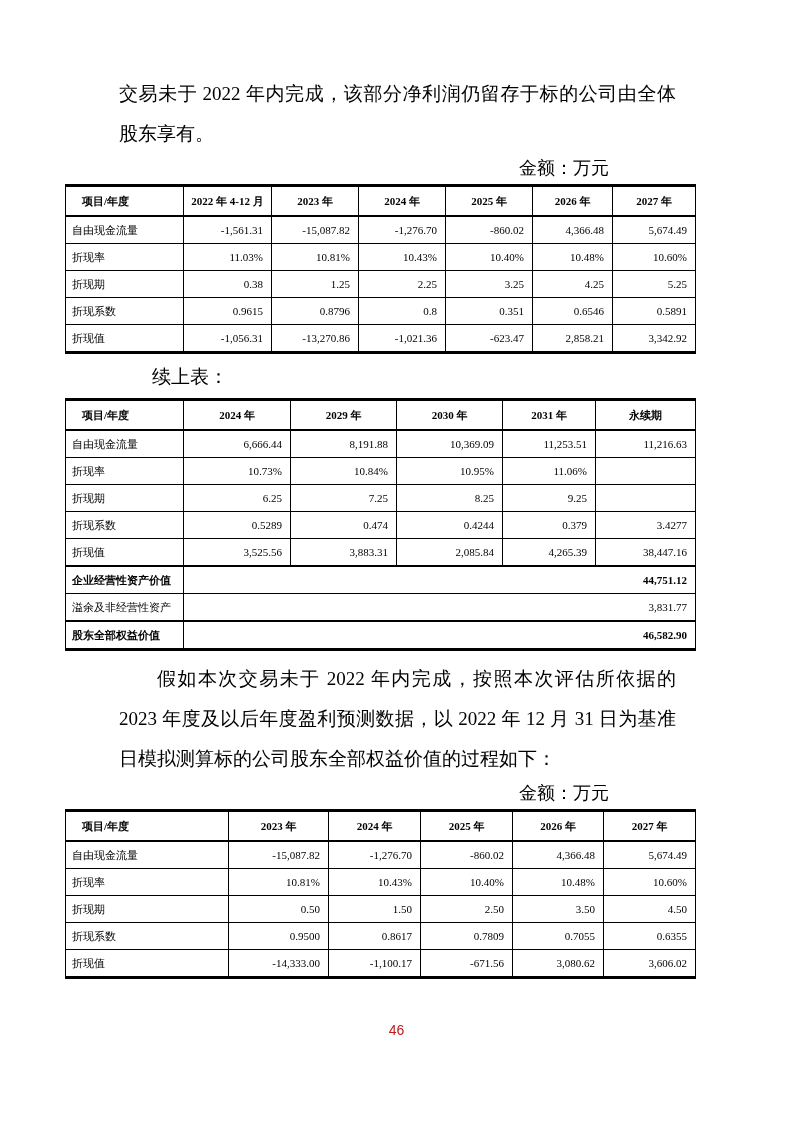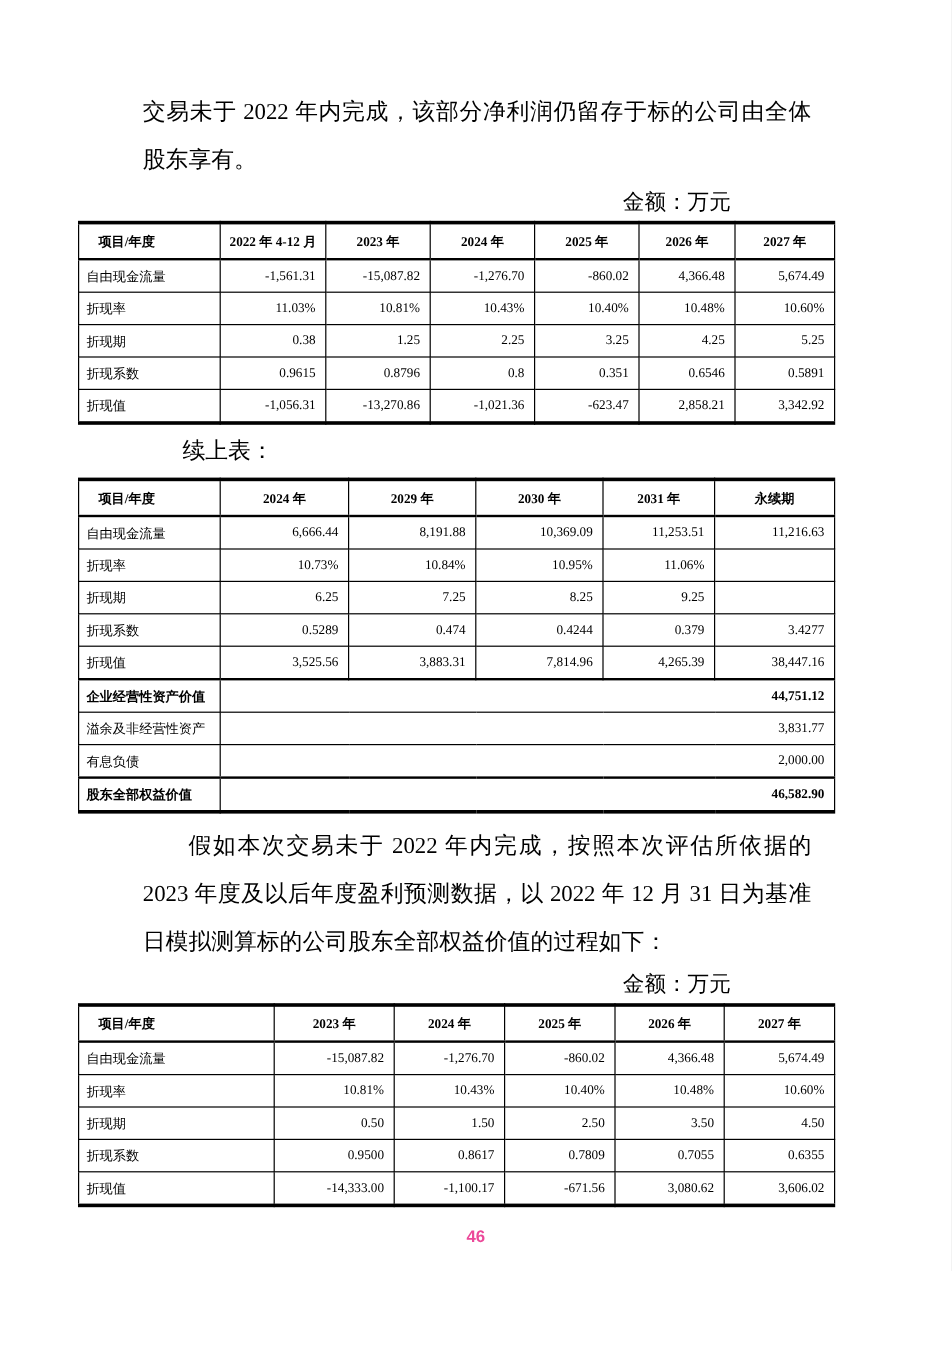--- a/index.html
+++ b/index.html
@@ -214,7 +214,7 @@
           <td class="lbl">折现值</td>
           <td class="num">3,525.56</td>
           <td class="num">3,883.31</td>
-          <td class="num">7,814.96</td>
+          <td class="num">2,085.84</td>
           <td class="num">4,265.39</td>
           <td class="num">38,447.16</td>
         </tr>

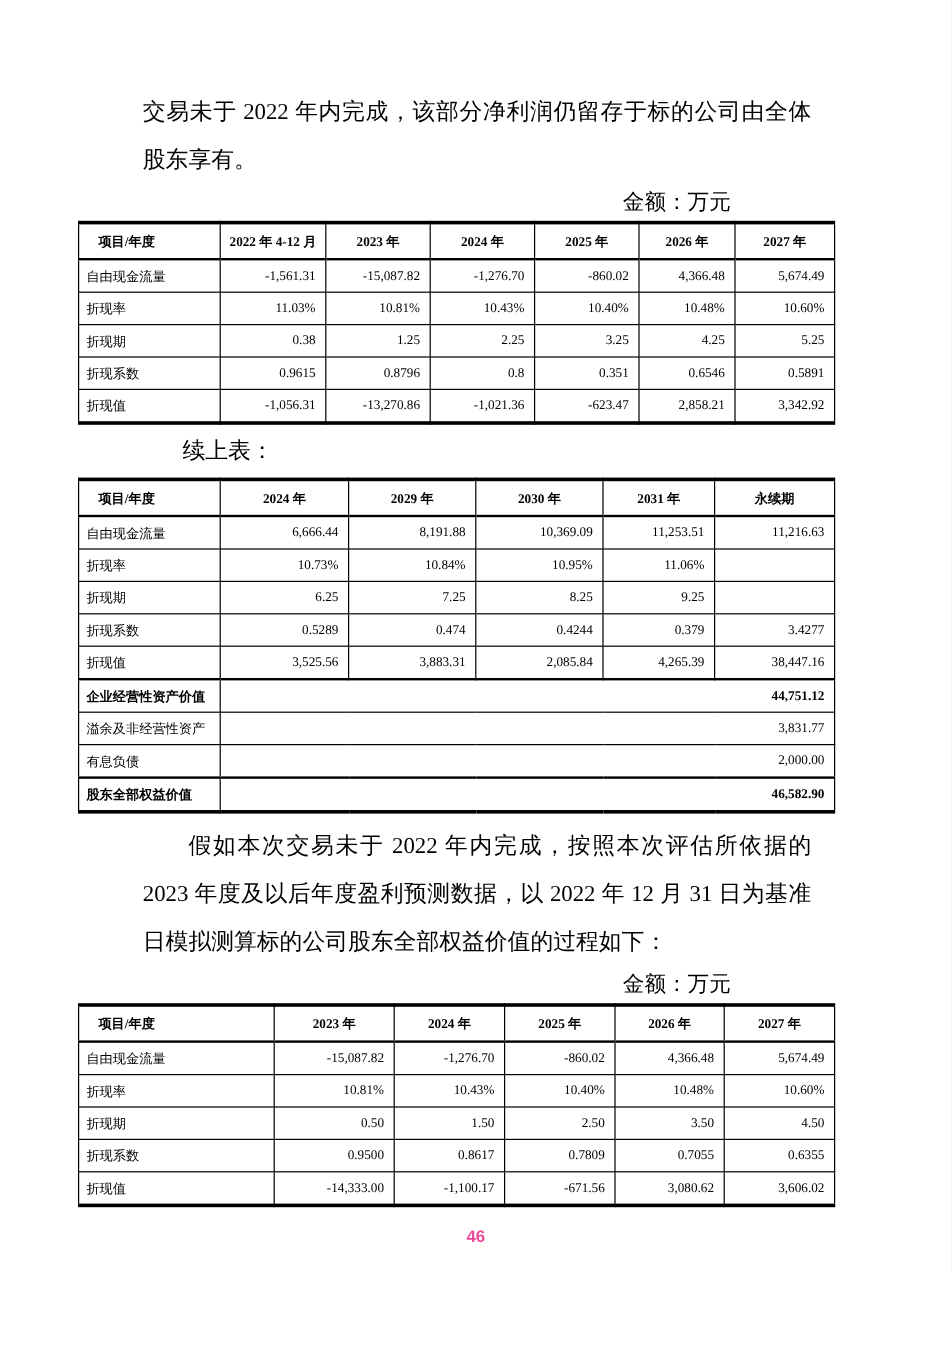--- a/index.html
+++ b/index.html
@@ -226,10 +226,6 @@
           <td class="lbl">溢余及非经营性资产</td>
           <td class="num" colspan="5">3,831.77</td>
         </tr>
-        <tr>
-          <td class="lbl">有息负债</td>
-          <td class="num" colspan="5">2,000.00</td>
-        </tr>
         <tr class="bold thick-top">
           <td class="lbl">股东全部权益价值</td>
           <td class="num" colspan="5">46,582.90</td>

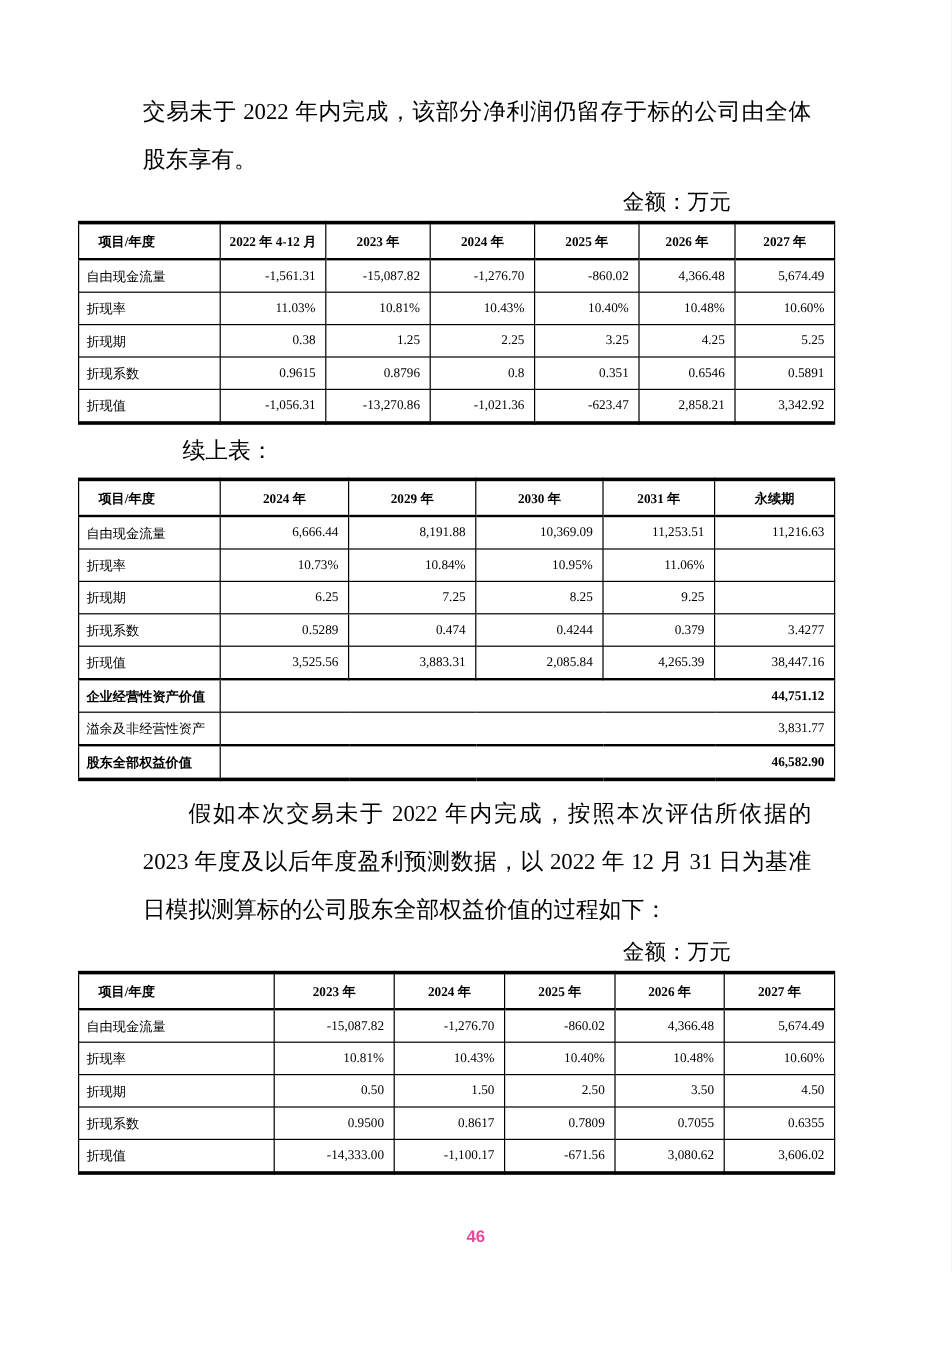--- a/index.html
+++ b/index.html
@@ -72,8 +72,7 @@
     text-align:center;
     font-family:"Liberation Sans","DejaVu Sans",sans-serif;
     font-size:14px;
-    color:#ec4899;
-    font-weight:bold;
+    color:#b91c1c;
   }
 </style>
 </head>

